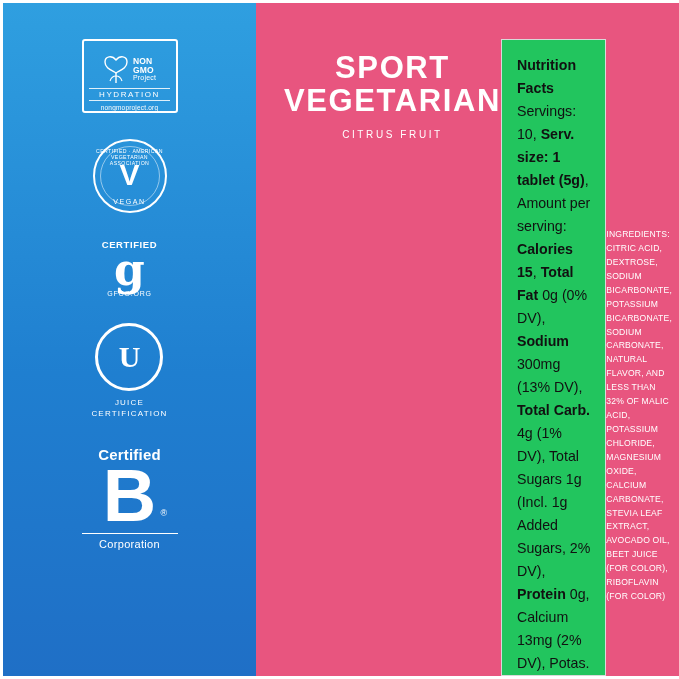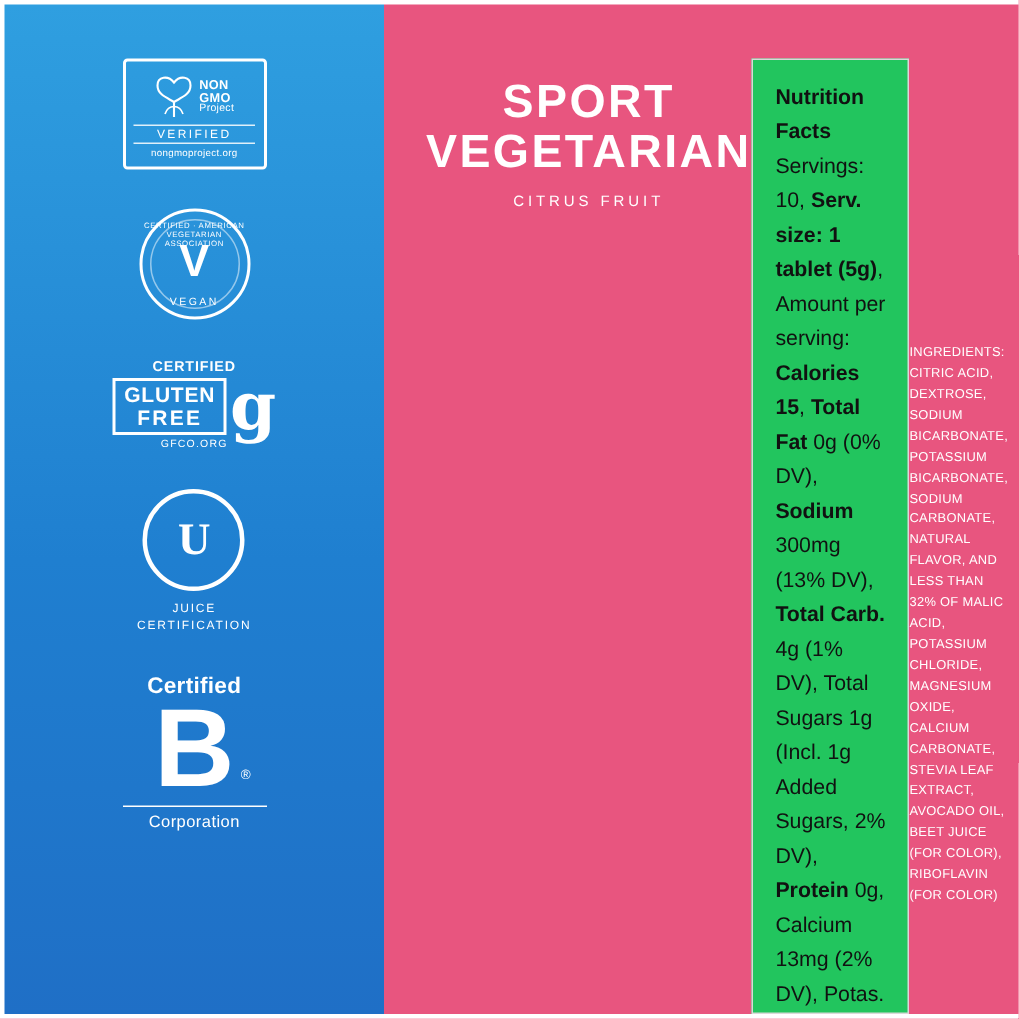--- a/index.html
+++ b/index.html
@@ -54,7 +54,7 @@
     display: flex;
     flex-direction: column;
     align-items: center;
-    justify-content: center;
+    justify-content: flex-end;
     padding-top: 3px;
     box-sizing: border-box;
     position: relative;

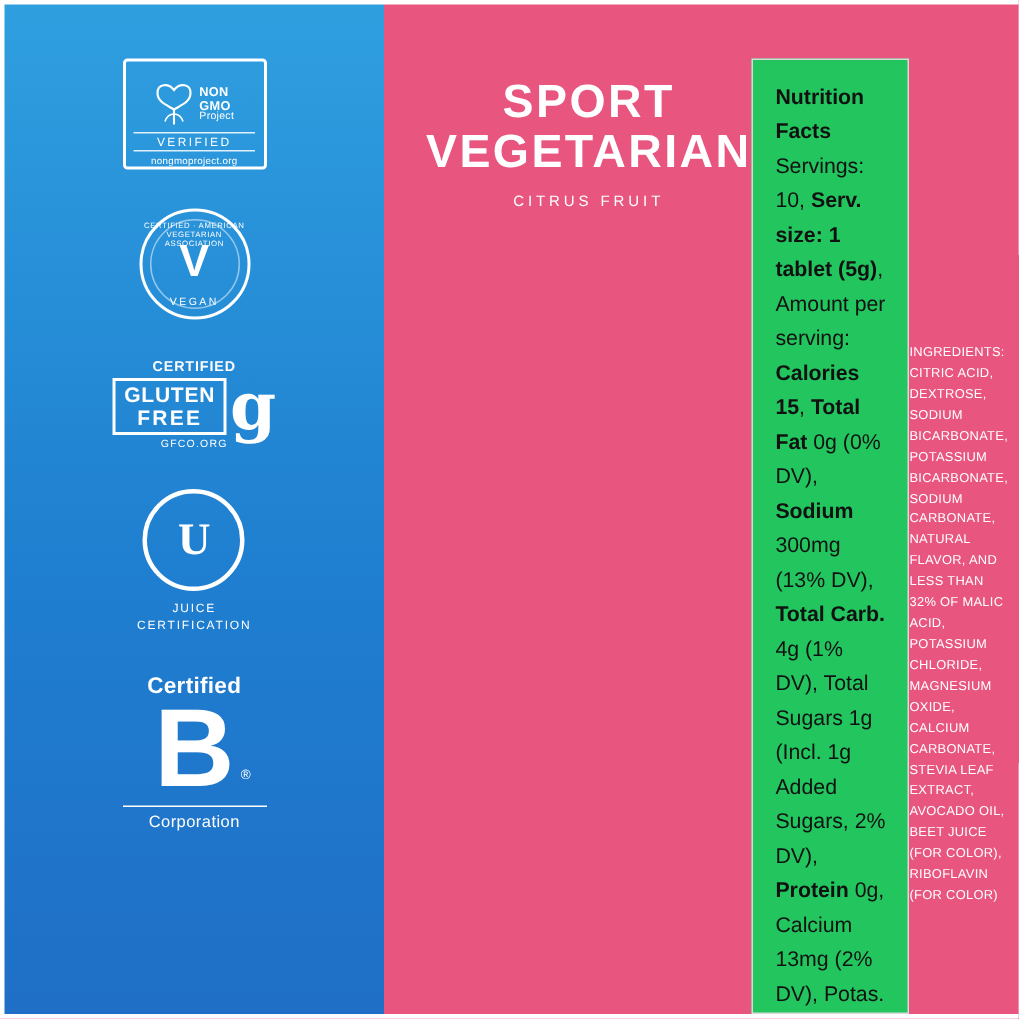--- a/index.html
+++ b/index.html
@@ -308,7 +308,7 @@
             <span class="small">Project</span>
           </div>
         </div>
-        <div class="nongmo-verified">VERIFIED</div>
+        <div class="nongmo-verified">HYDRATION</div>
         <div class="nongmo-url">nongmoproject.org</div>
       </div>
     </div>

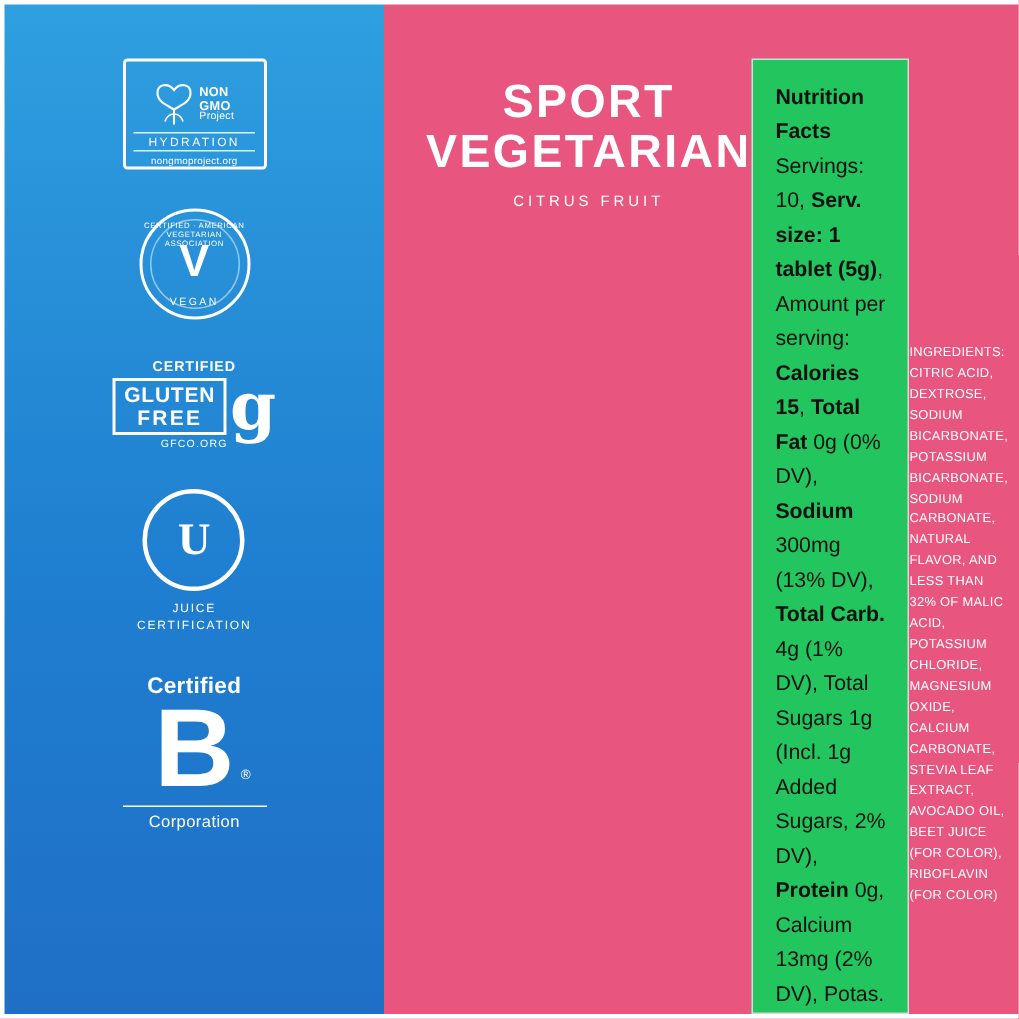--- a/index.html
+++ b/index.html
@@ -325,10 +325,6 @@
     <div class="badge gf">
       <div class="gf-certified">CERTIFIED</div>
       <div class="gf-main">
-        <div class="gf-box">
-          <span class="l1">GLUTEN</span>
-          <span class="l2">FREE</span>
-        </div>
         <div class="gf-g">g</div>
       </div>
       <div class="gf-org">GFCO.ORG</div>

